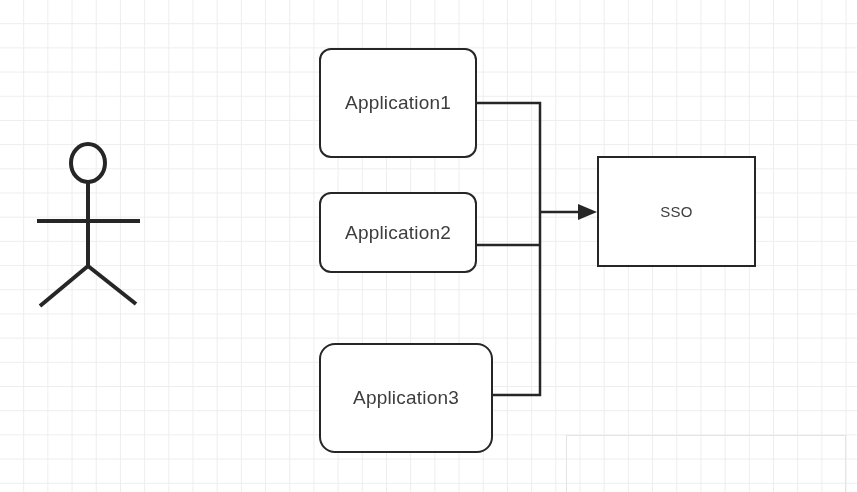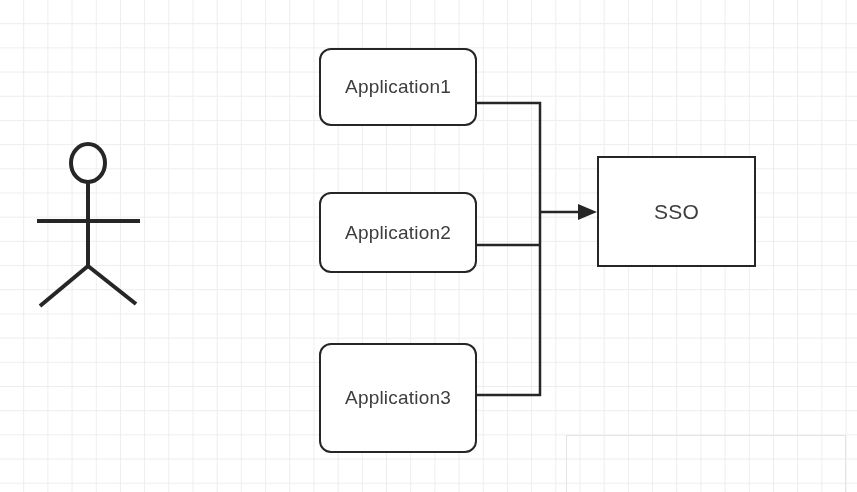--- a/index.html
+++ b/index.html
@@ -48,7 +48,7 @@
     user-select: none;
   }
   .node-label.small { font-size: 21px; }
-  #app1 { left: 319px; top: 48px;  width: 158px; height: 78px; }
+  #app1 { left: 319px; top: 48px;  width: 158px; height: 110px; }
   #app2 { left: 319px; top: 192px; width: 158px; height: 81px; }
   #app3 { left: 319px; top: 343px; width: 158px; height: 110px; }
   #sso  { left: 597px; top: 156px; width: 159px; height: 111px; }

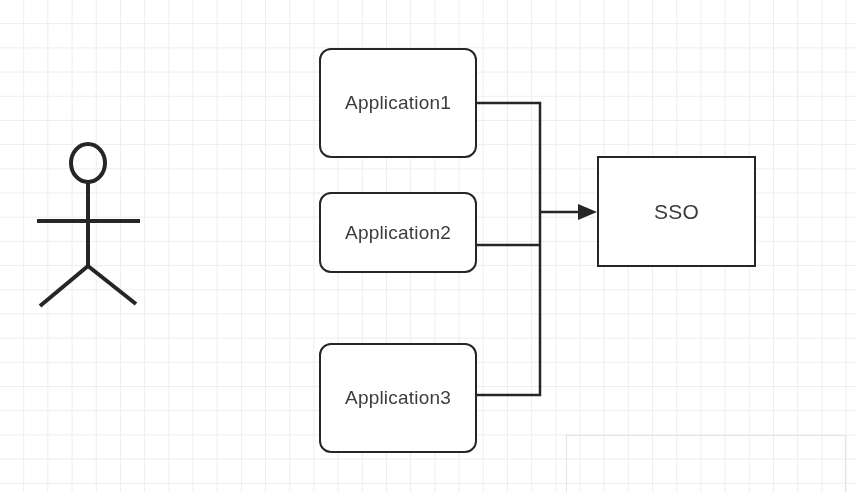--- a/index.html
+++ b/index.html
@@ -47,7 +47,7 @@
     white-space: nowrap;
     user-select: none;
   }
-  .node-label.small { font-size: 21px; }
+  .node-label.small { font-size: 15px; }
   #app1 { left: 319px; top: 48px;  width: 158px; height: 110px; }
   #app2 { left: 319px; top: 192px; width: 158px; height: 81px; }
   #app3 { left: 319px; top: 343px; width: 158px; height: 110px; }

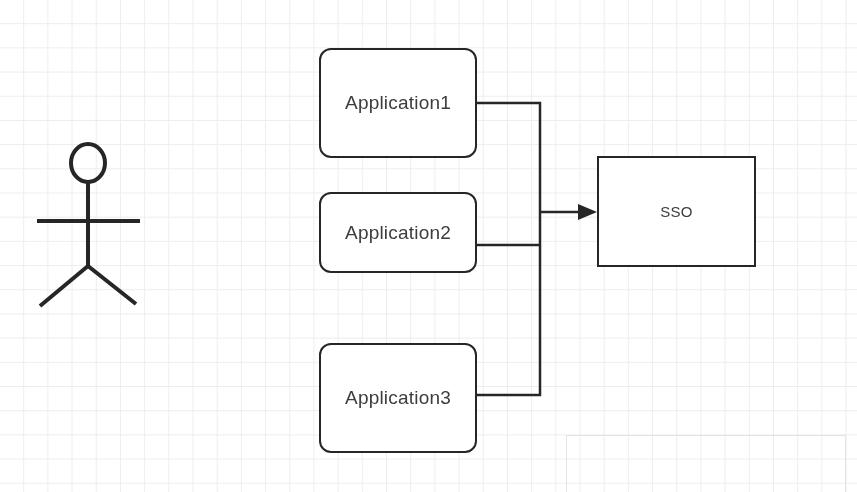--- a/index.html
+++ b/index.html
@@ -50,7 +50,7 @@
   .node-label.small { font-size: 15px; }
   #app1 { left: 319px; top: 48px;  width: 158px; height: 110px; }
   #app2 { left: 319px; top: 192px; width: 158px; height: 81px; }
-  #app3 { left: 319px; top: 343px; width: 158px; height: 110px; }
+  #app3 { left: 319px; top: 343px; width: 174px; height: 110px; border-radius: 16px; }
   #sso  { left: 597px; top: 156px; width: 159px; height: 111px; }
   #page-guide {
     position: absolute;

